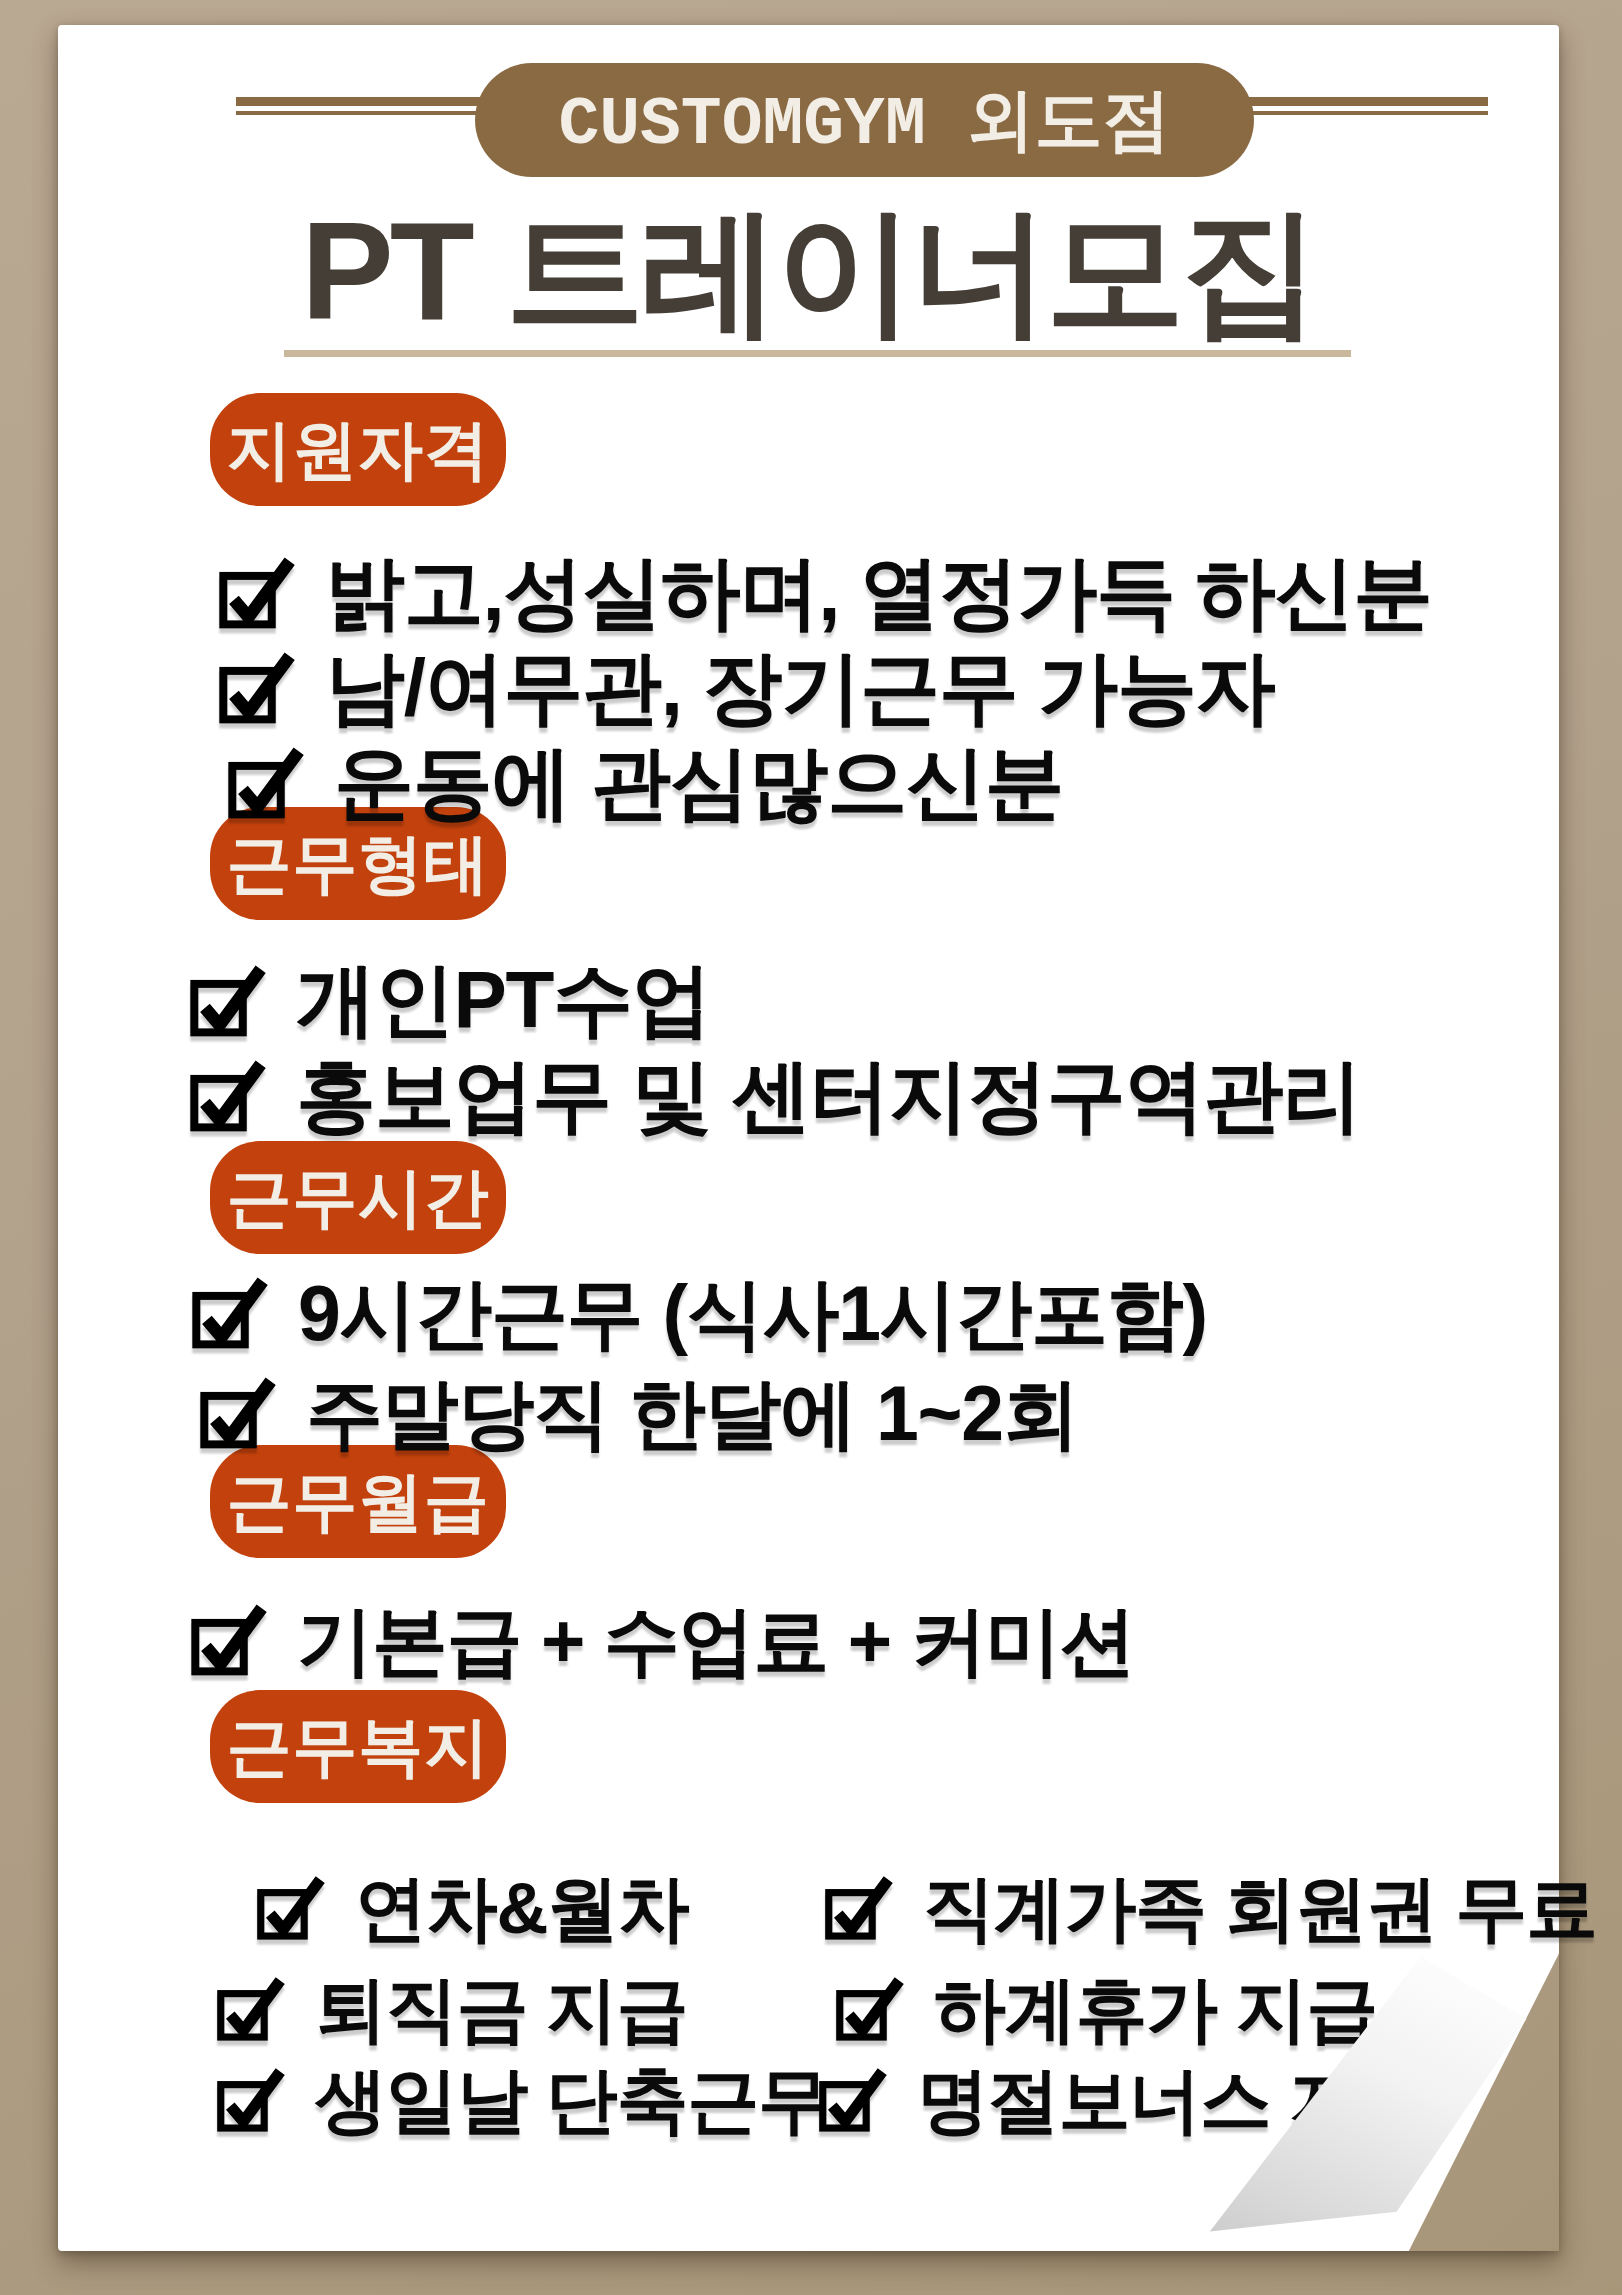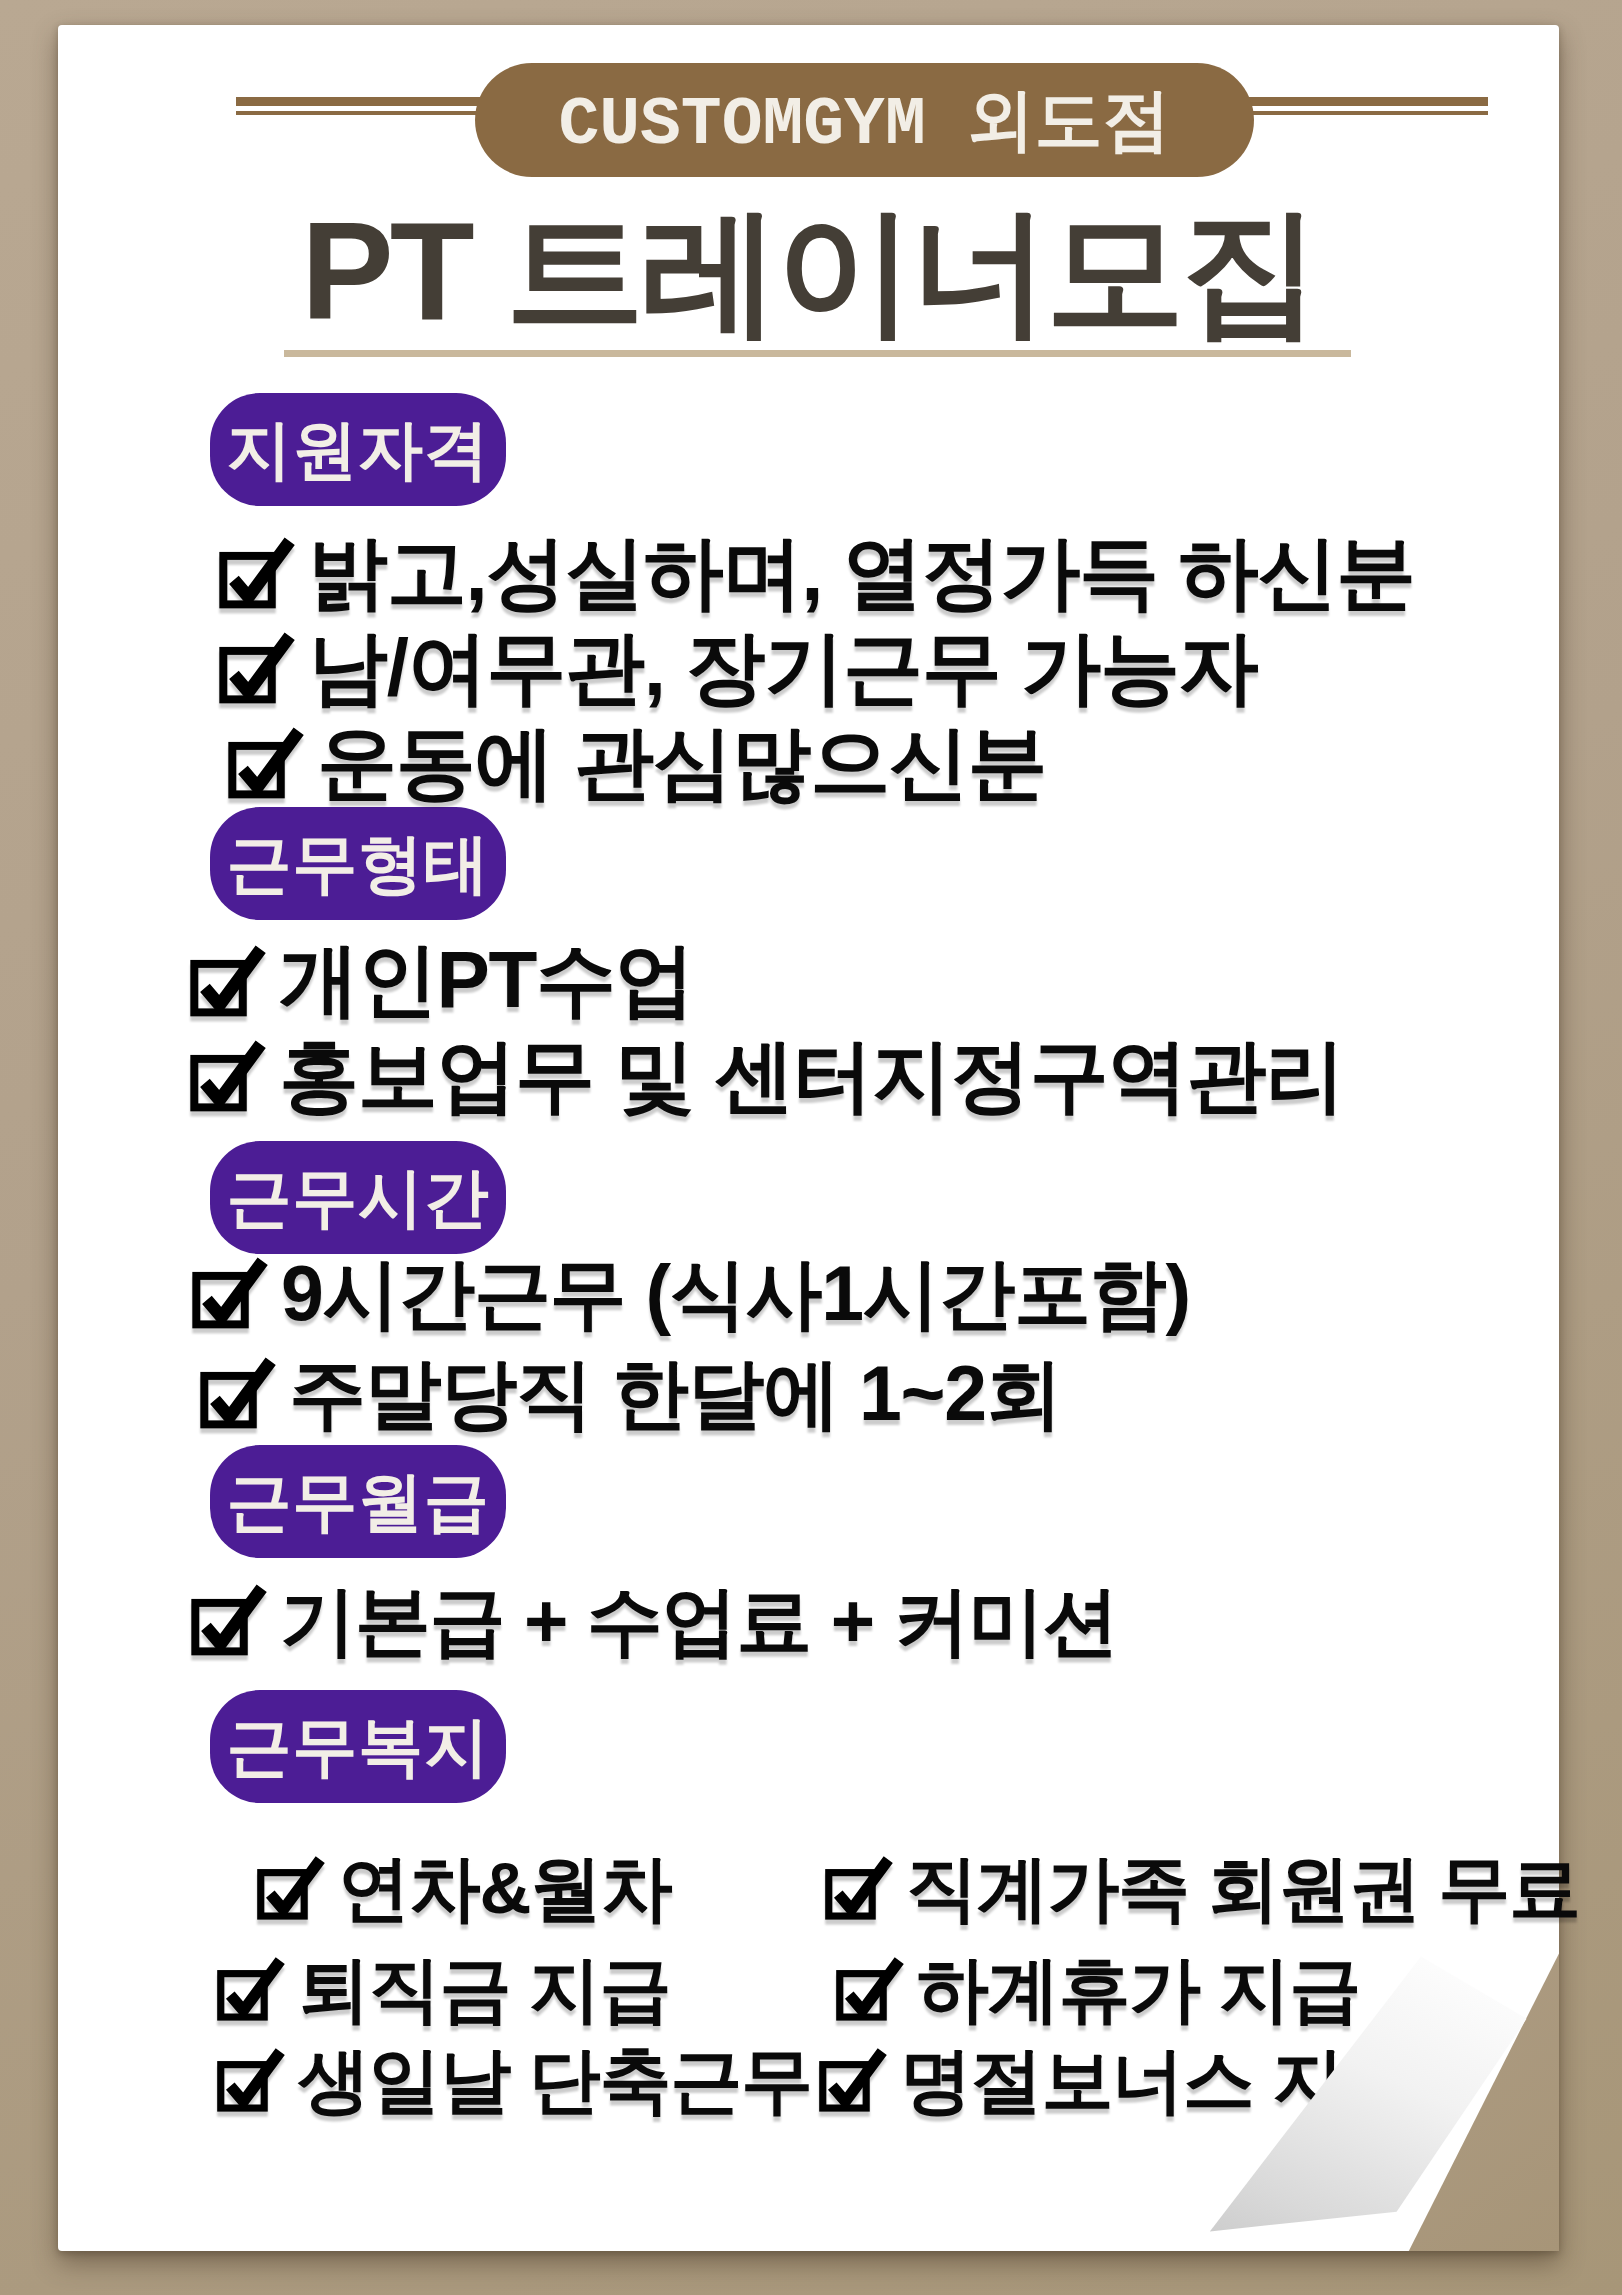--- a/index.html
+++ b/index.html
@@ -35,7 +35,7 @@
   
   .pill{
     position:absolute;left:152px;width:296px;height:113px;
-    background:#4c1d95;border-radius:50px;
+    background:#c2410c;border-radius:50px;
     display:flex;align-items:center;justify-content:center;
     color:#f2eee6;font-size:65px;font-weight:800;letter-spacing:0.7px;
   }

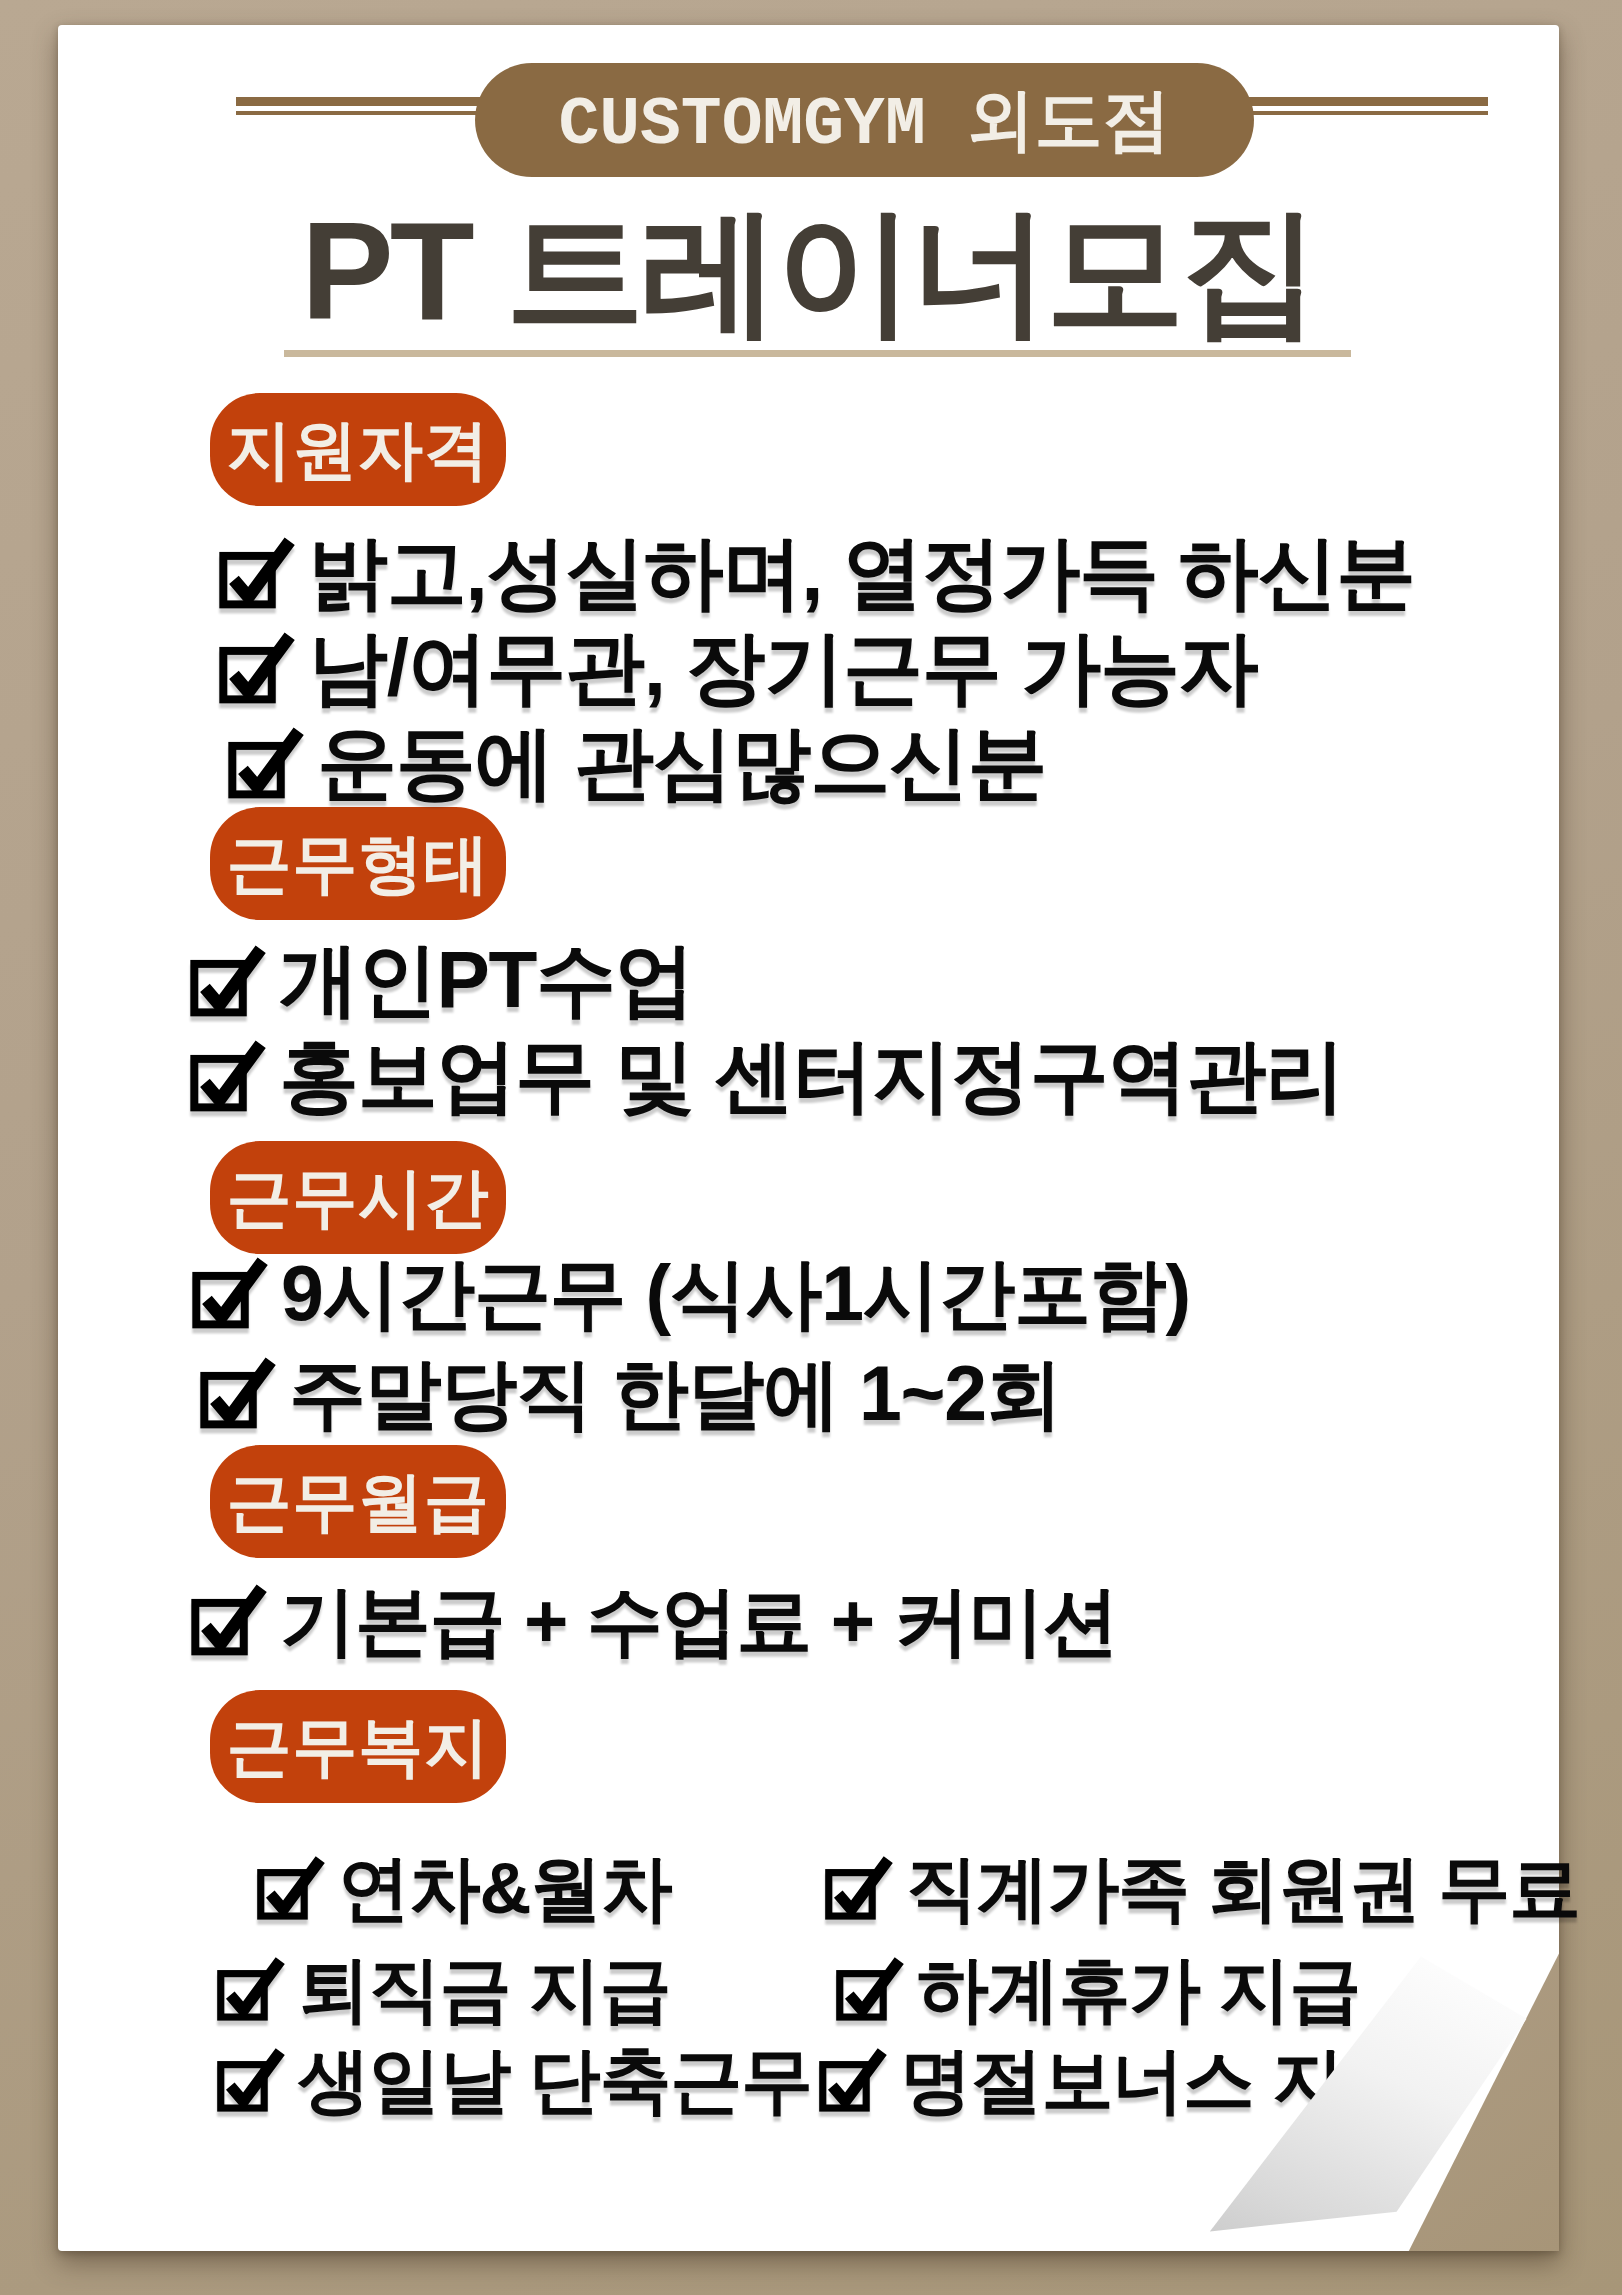--- a/index.html
+++ b/index.html
@@ -46,8 +46,9 @@
   .pill.b5{top:1665px;}
   
   .row{
-    position:absolute;display:flex;align-items:center;gap:13px;
+    position:absolute;display:flex;align-items:center;gap:30px;
     filter:drop-shadow(0 5.2px 1.3px rgba(0,0,0,.20));
+    margin-top:20px;
   }
   .row .txt{
     color:#0a0a0a;font-weight:800;letter-spacing:-1.3px;white-space:nowrap;line-height:1;

